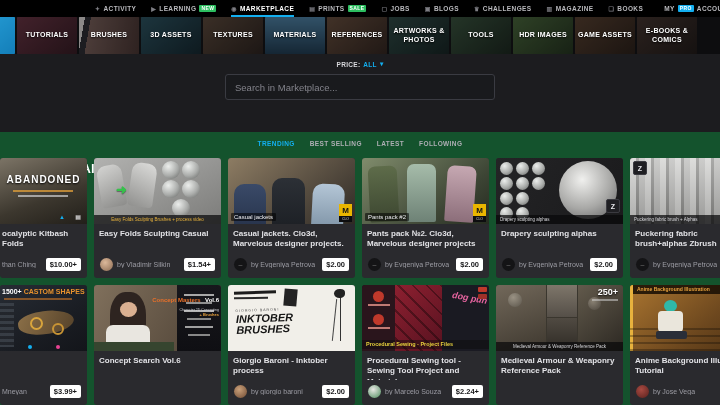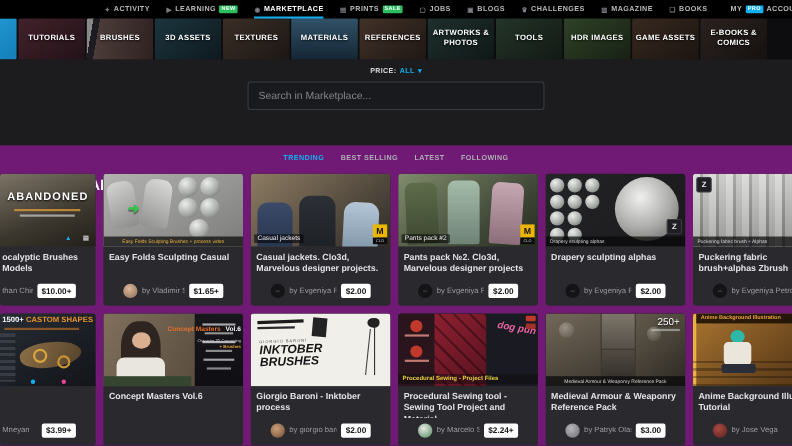--- a/index.html
+++ b/index.html
@@ -40,7 +40,7 @@
   .crumbs .big{font-size:13px;font-weight:bold;color:#fff;}
   .crumbs .res{font-size:7px;color:#82828a;}
   
-  .main{background:#701a75;height:273px;}
+  .main{background:#14532d;height:273px;}
   .sorts{display:flex;justify-content:center;gap:15px;padding-top:8px;height:14px;}
   .sort{font-size:6.5px;font-weight:bold;letter-spacing:.4px;color:#aeaeb4;cursor:pointer;white-space:nowrap;}
   .sort.active{color:#13aff0;}

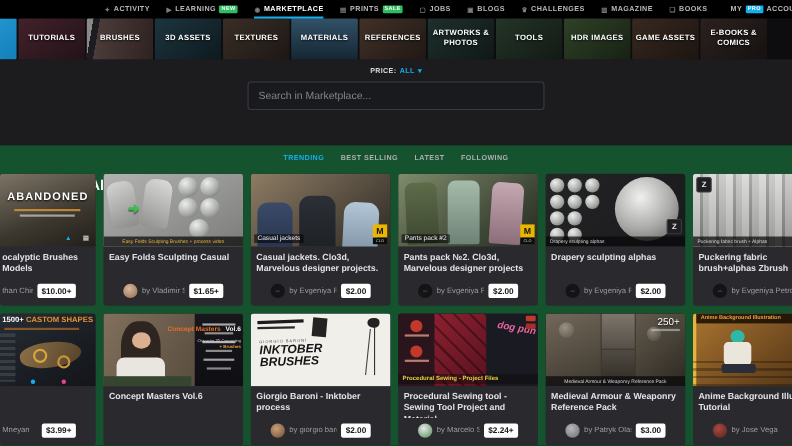--- a/index.html
+++ b/index.html
@@ -211,7 +211,7 @@
           <div class="abs" style="right:22px;bottom:4px;color:#13aff0;font-size:6px;">▲</div>
           <div class="abs" style="right:6px;bottom:4px;color:#e6e6e8;font-size:6px;">▦</div>
         </div>
-        <div class="ttl">ocalyptic Brushes Models</div>
+        <div class="ttl">ocalyptic Kitbash Folds</div>
         <div class="ftr">
           <span class="by">than Ching</span>
           <span class="pr">$10.00+</span>

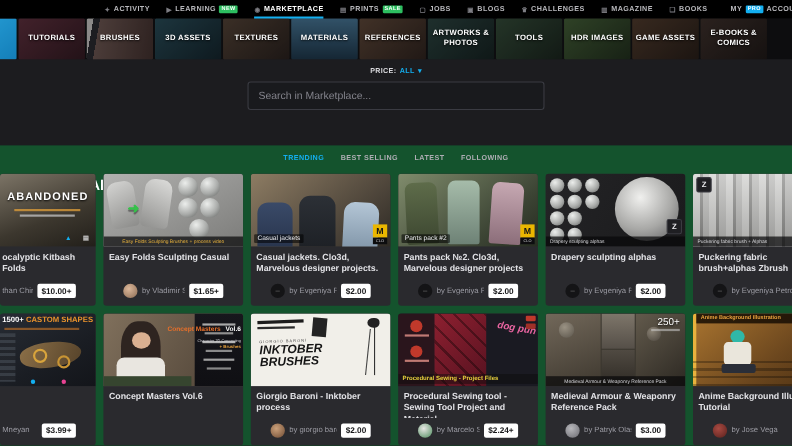--- a/index.html
+++ b/index.html
@@ -53,7 +53,7 @@
   .ttl{padding:5px 5px 0;font-size:8px;font-weight:bold;color:#e2e2e6;line-height:1.3;height:24px;overflow:hidden;}
   .ttl.anywhere{overflow-wrap:anywhere;}
   .card.clip .ttl{padding-left:2px;}
-  .ftr{position:absolute;left:0;right:0;bottom:0;display:flex;align-items:center;gap:4px;padding:4px 18px 7px;}
+  .ftr{position:absolute;left:0;right:0;bottom:0;display:flex;align-items:center;gap:4px;padding:4px 6px 7px;}
   .card.clip .ftr{padding-left:2px;}
   .av{width:13px;height:13px;border-radius:50%;flex:none;display:flex;align-items:center;justify-content:center;
       font-size:7px;color:#111;background:#1b1b1d;}

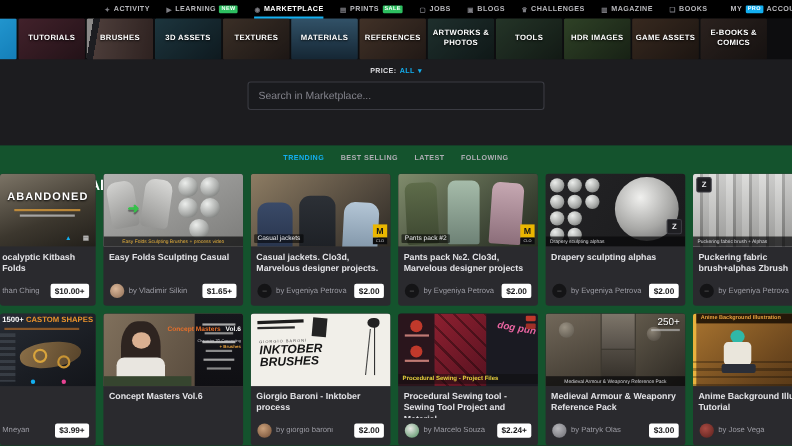--- a/index.html
+++ b/index.html
@@ -234,7 +234,7 @@
         <div class="ftr">
           <span class="av" style="background:radial-gradient(circle at 40% 35%,#dcb89a,#8a6a52);"></span>
           <span class="by">by Vladimir Silkin</span>
-          <span class="pr">$1.65+</span>
+          <span class="pr">$1.54+</span>
         </div>
       </div>
 

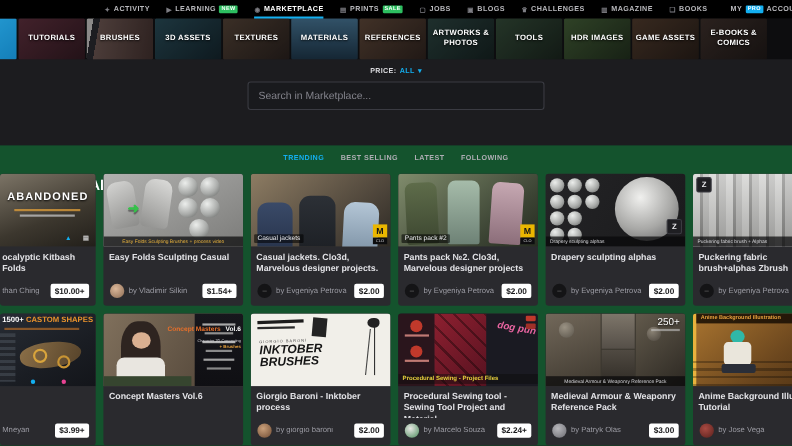--- a/index.html
+++ b/index.html
@@ -415,7 +415,7 @@
           <div class="abs" style="left:82px;top:0;width:45px;height:66px;background:linear-gradient(140deg,#625a4c,#2c2822);"></div>
           <div class="abs" style="left:12px;top:8px;width:14px;height:14px;border-radius:50%;background:radial-gradient(circle at 38% 32%,#9a9284,#5a544a);"></div>
           <div class="abs" style="left:92px;top:12px;width:13px;height:13px;border-radius:50%;background:radial-gradient(circle at 38% 32%,#8a8274,#4a443c);"></div>
-          <div class="abs" style="right:5px;top:2px;color:#fff;font-size:9px;font-weight:400;text-shadow:0 1px 2px #000;">250+</div>
+          <div class="abs" style="right:5px;top:2px;color:#fff;font-size:9px;font-weight:700;text-shadow:0 1px 2px #000;">250+</div>
           <div class="abs" style="right:5px;top:14px;width:26px;height:2px;background:#cfcfcf;opacity:.55;"></div>
           <div class="cap" style="text-align:center;padding-left:0;">Medieval Armour &amp; Weaponry Reference Pack</div>
         </div>

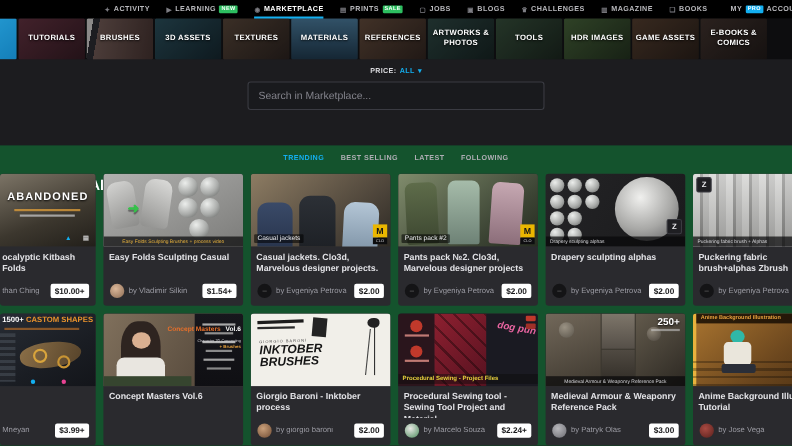--- a/index.html
+++ b/index.html
@@ -358,7 +358,7 @@
             <div style="color:#e8a23d;font-size:4px;font-weight:bold;">+ Brushes</div>
           </div>
         </div>
-        <div class="ttl">Concept Masters Vol.6</div>
+        <div class="ttl">Concept Search Vol.6</div>
       </div>
 
       <div class="card">

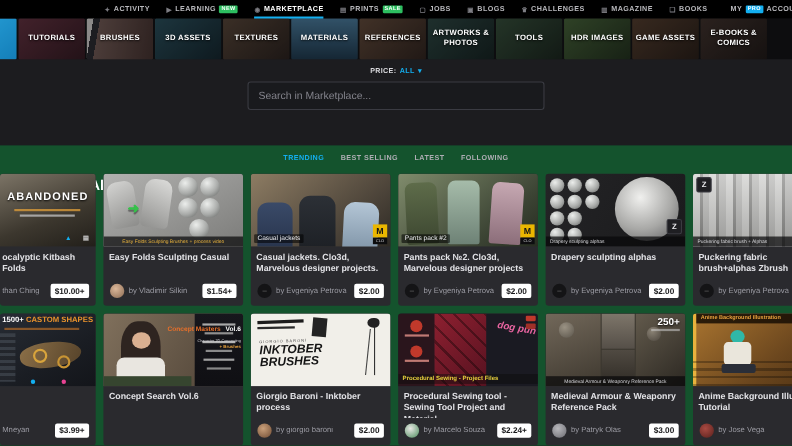--- a/index.html
+++ b/index.html
@@ -420,11 +420,6 @@
           <div class="cap" style="text-align:center;padding-left:0;">Medieval Armour &amp; Weaponry Reference Pack</div>
         </div>
         <div class="ttl">Medieval Armour &amp; Weaponry Reference Pack</div>
-        <div class="ftr">
-          <span class="av" style="background:radial-gradient(circle at 40% 35%,#b8b8bc,#6a6a70);"></span>
-          <span class="by">by Patryk Olas</span>
-          <span class="pr">$3.00</span>
-        </div>
       </div>
 
       <div class="card">

